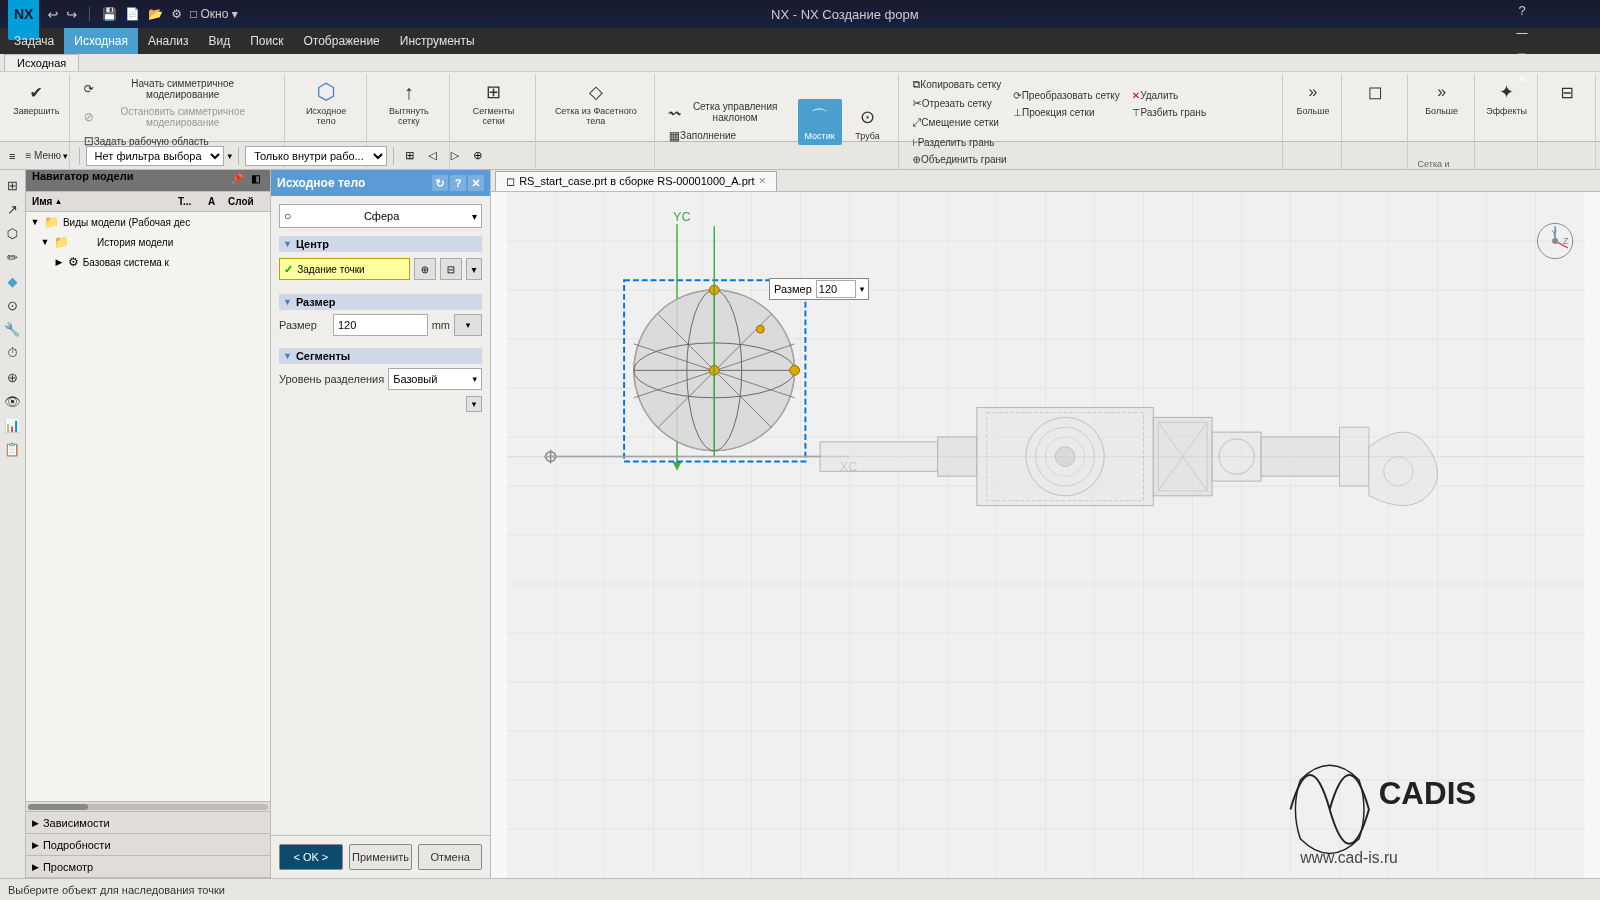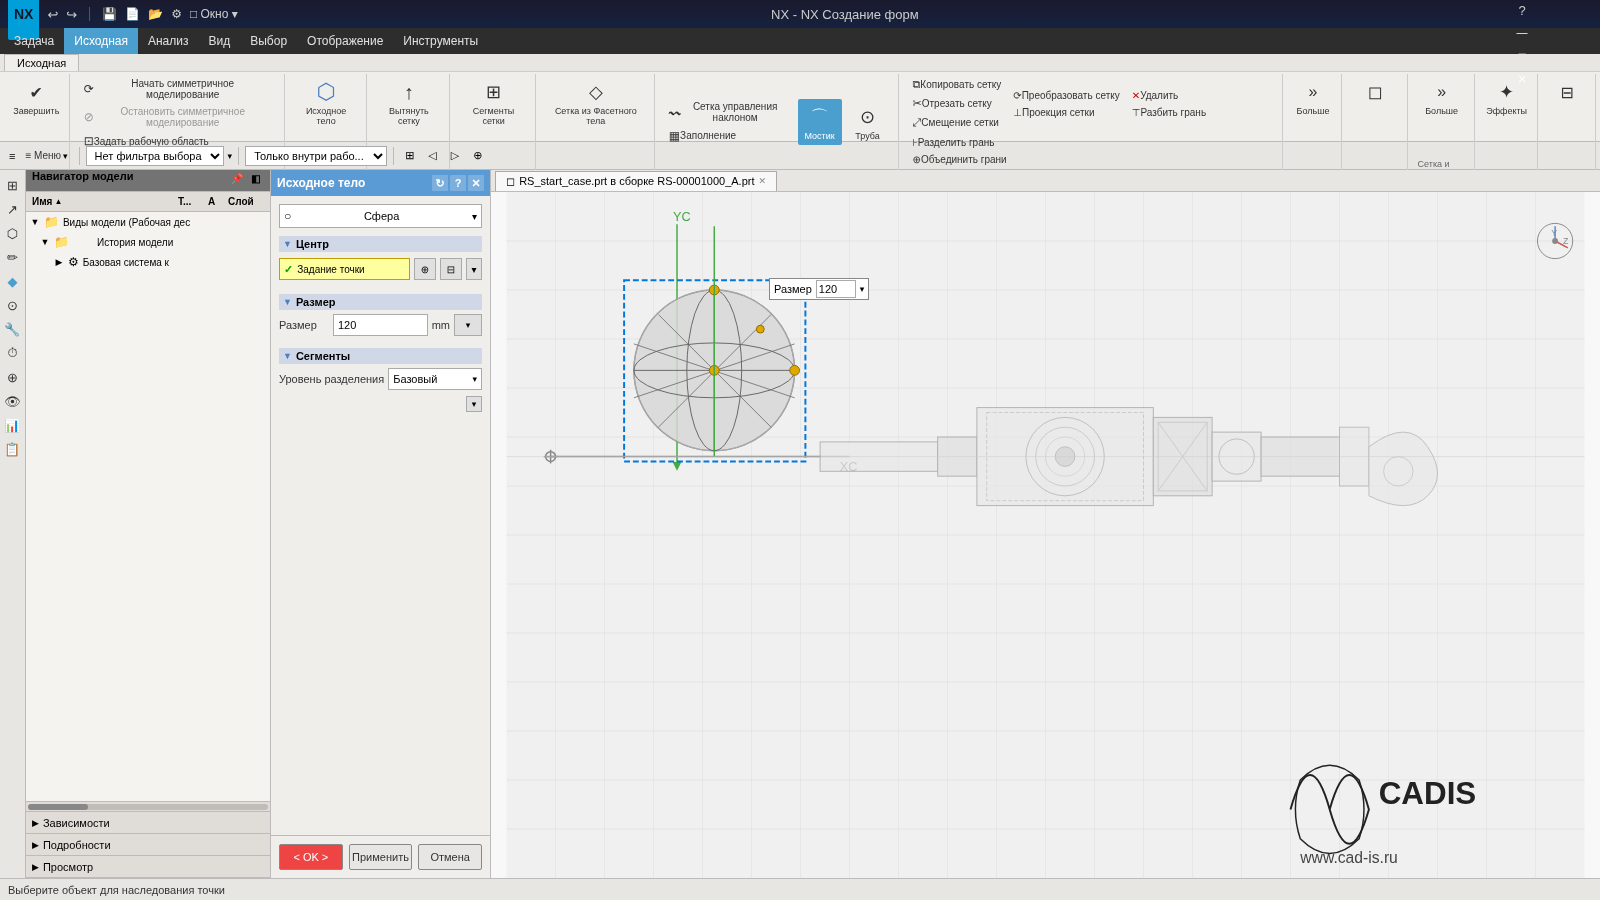--- a/index.html
+++ b/index.html
@@ -502,7 +502,7 @@
   <div class="menu-item active">Исходная</div>
   <div class="menu-item">Анализ</div>
   <div class="menu-item">Вид</div>
-  <div class="menu-item">Выбор</div>
+  <div class="menu-item">Поиск</div>
   <div class="menu-item">Отображение</div>
   <div class="menu-item">Инструменты</div>
 </div>

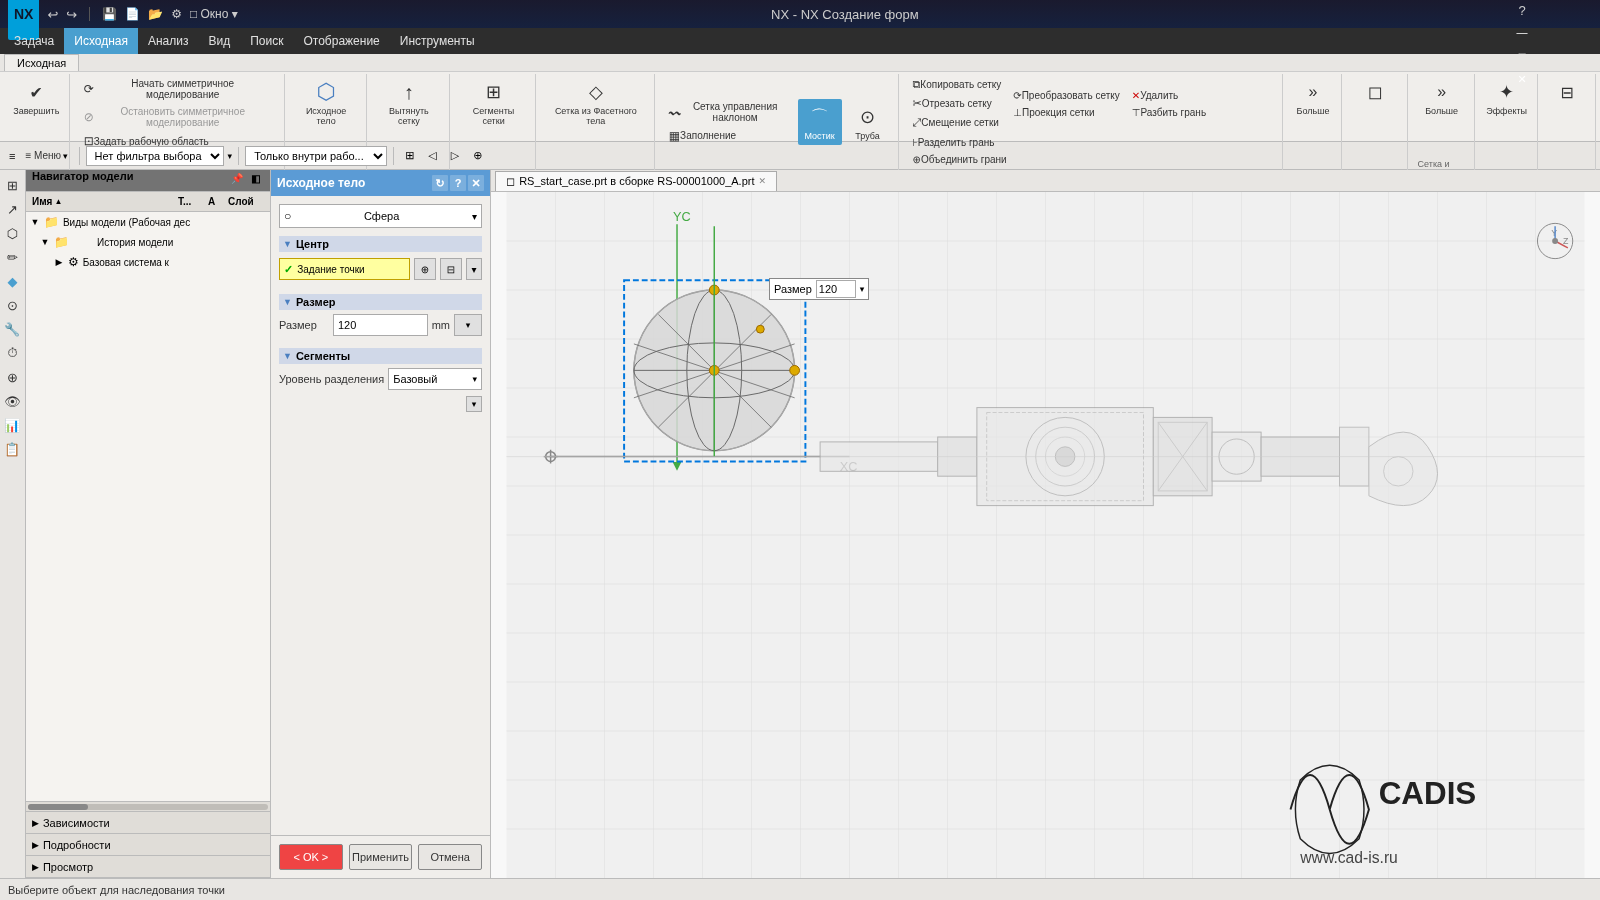--- a/index.html
+++ b/index.html
@@ -349,7 +349,7 @@
       align-items: center;
       justify-content: center;
     }
-    .dlg-btn-ok { background: #ef4444; color: #fff; }
+    .dlg-btn-ok { background: #0c4a6e; color: #fff; }
     .dlg-btn-apply { background: #e8e6e3; color: #333; }
     .dlg-btn-cancel { background: #e8e6e3; color: #333; }
 

